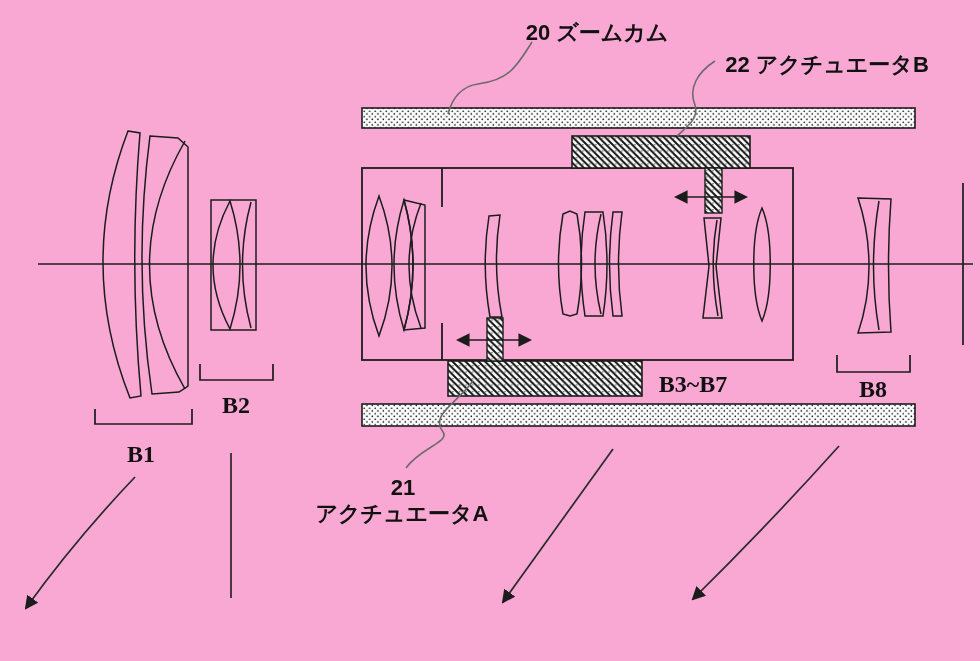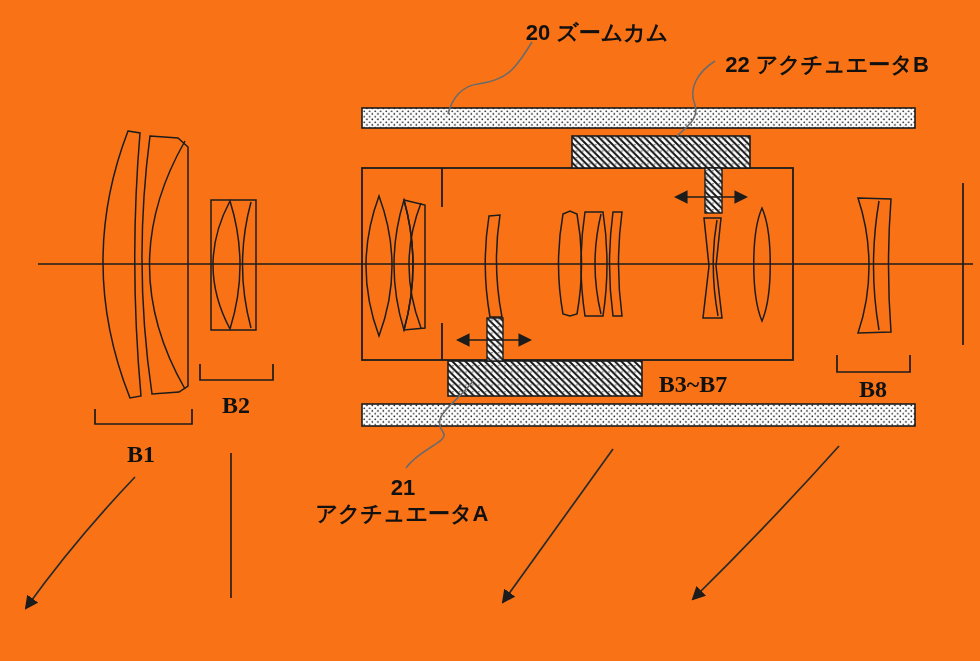--- a/index.html
+++ b/index.html
@@ -6,7 +6,7 @@
   .stage{
     position:relative;
     width:980px;height:661px;
-    background:#f97316;
+    background:#f9a8d4;
     font-family:"Liberation Sans", sans-serif;
     overflow:hidden;
   }

